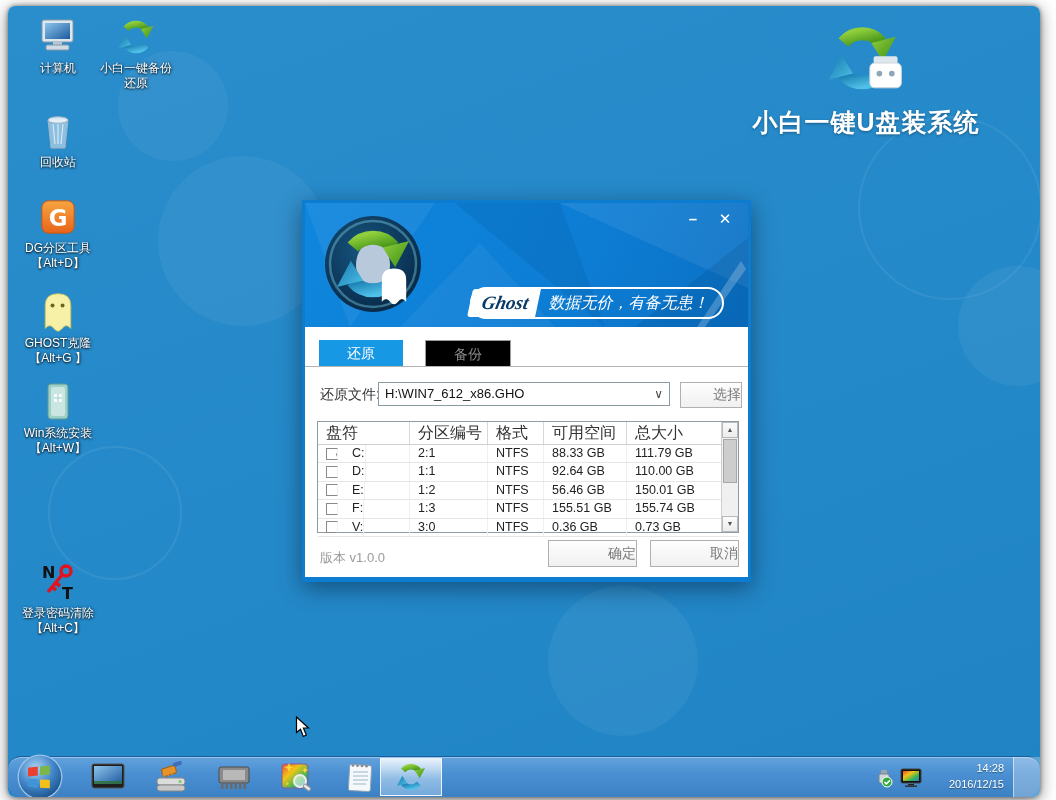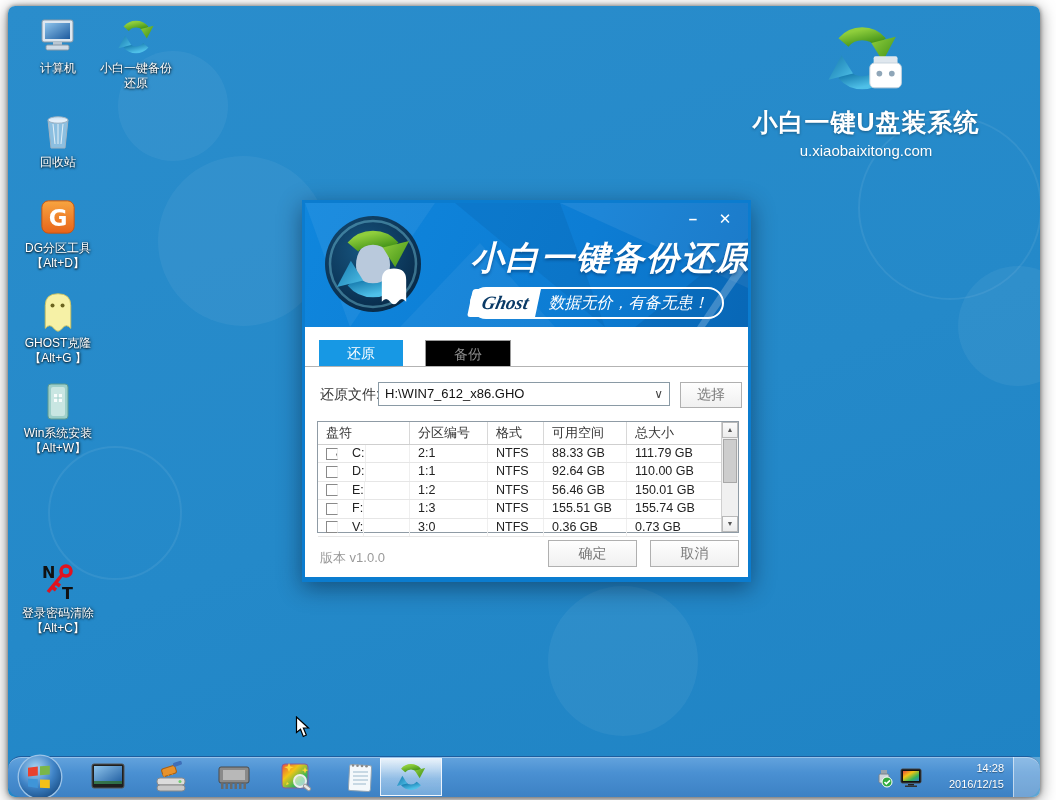--- a/index.html
+++ b/index.html
@@ -247,7 +247,6 @@
         </svg>
     </div>
     <div class="btitle">小白一键U盘装系统</div>
-    <div class="burl">u.xiaobaixitong.com</div>
   </div>
 
   <div class="win">

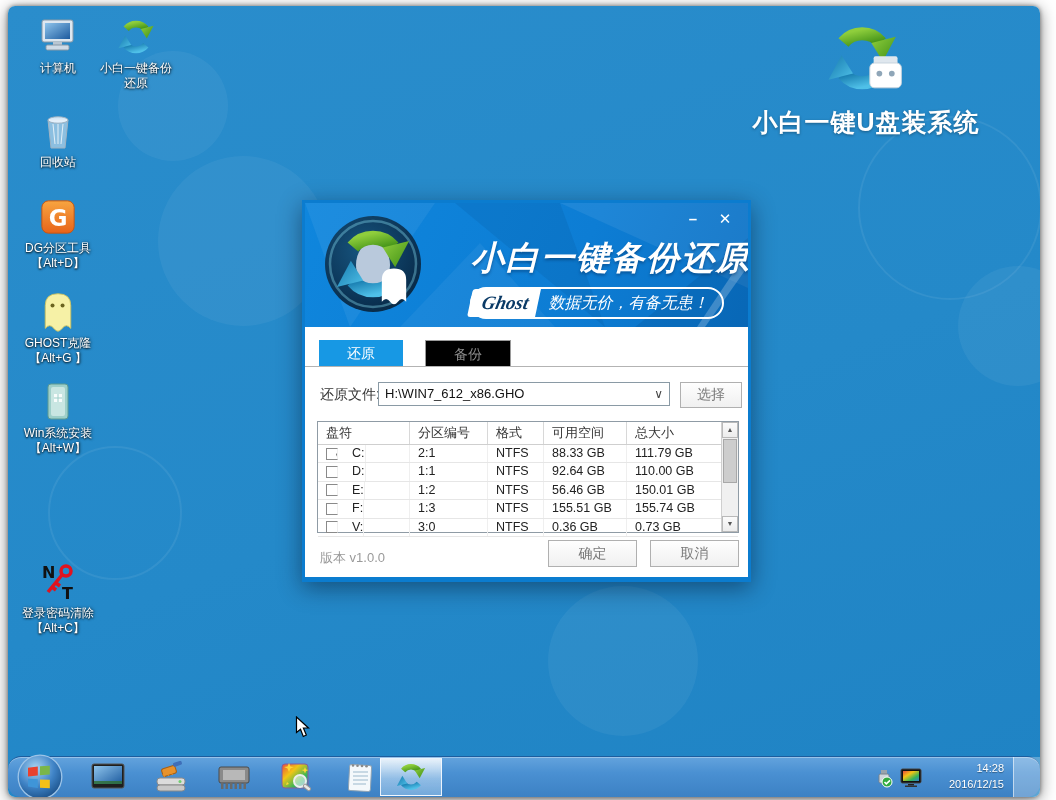--- a/index.html
+++ b/index.html
@@ -266,7 +266,6 @@
         <use href="#sync" x="9" y="9" width="82" height="82"></use>
         <use href="#ghostShape" x="56" y="52" width="30" height="40" fill="#fff"></use>
       </svg>
-      <div class="wtitle">小白一键备份还原</div>
       <div class="pill">
         <span class="ghostbadge">Ghost</span>
         <span class="slogan">数据无价，有备无患！</span>

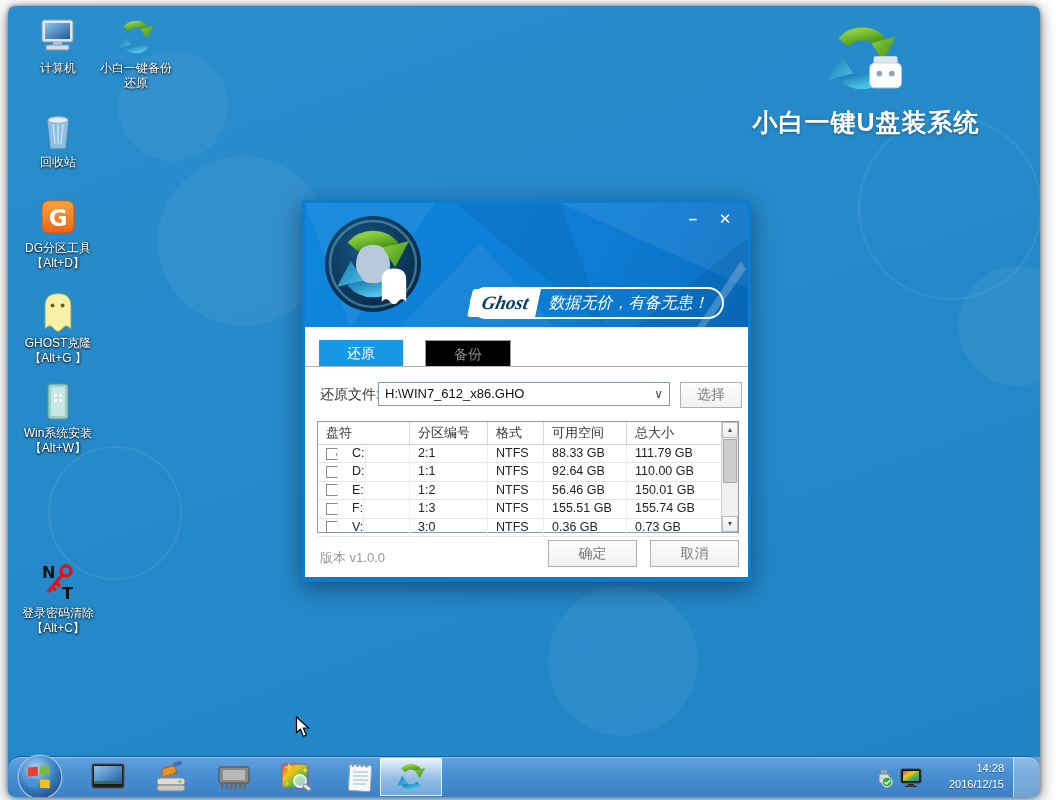--- a/index.html
+++ b/index.html
@@ -52,7 +52,7 @@
          font-size:13px;color:#111;line-height:22px;padding-left:6px;box-sizing:content-box;cursor:pointer;}
   .combo .chev{position:absolute;right:6px;top:0;font-size:12px;color:#444;}
   .btn{border:1px solid #b0b0b0;background:linear-gradient(#fefefe,#f0f0f0);color:#7a7a7a;
-       font-size:14px;text-align:center;cursor:pointer;}
+       font-size:14px;text-align:right;cursor:pointer;}
   .sel-btn{position:absolute;left:375px;top:55px;width:60px;height:24px;line-height:23px;}
   
   .table{position:absolute;left:12px;top:94px;width:422px;height:112px;border:1px solid #8f9ba5;box-sizing:border-box;

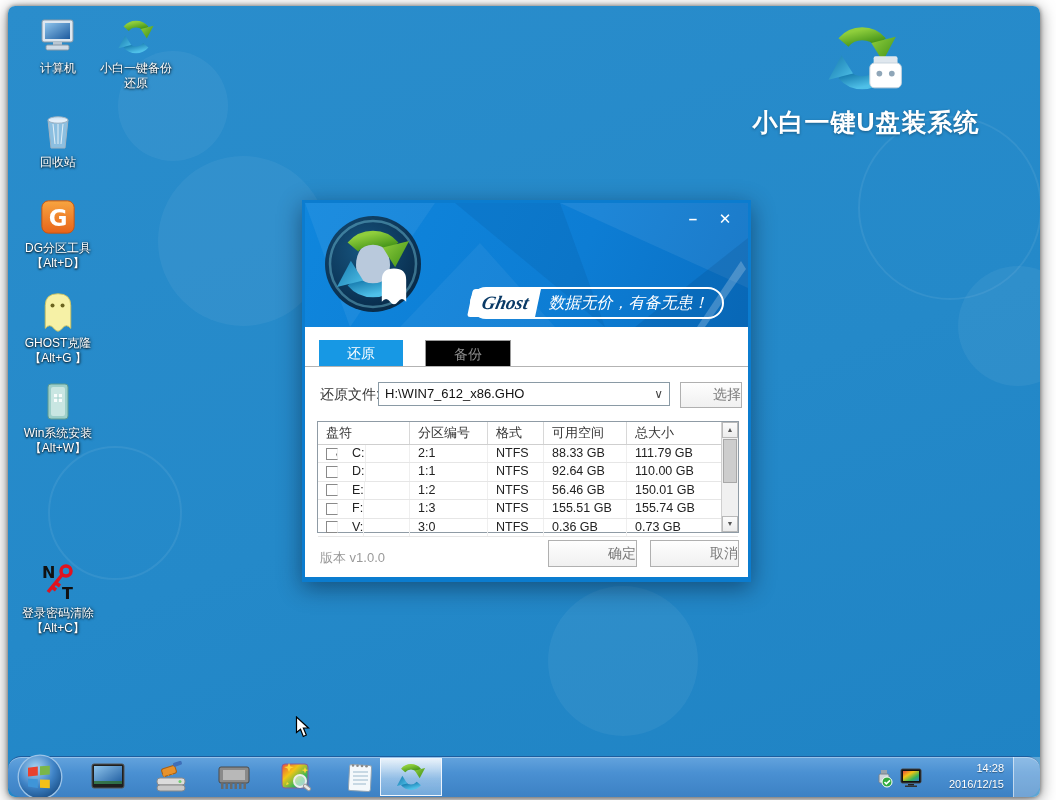--- a/index.html
+++ b/index.html
@@ -57,7 +57,7 @@
   
   .table{position:absolute;left:12px;top:94px;width:422px;height:112px;border:1px solid #8f9ba5;box-sizing:border-box;
          font-size:12.5px;color:#222;background:#fff;}
-  .thead{display:flex;height:22px;line-height:22px;border-bottom:1px solid #cfcfcf;color:#333;font-size:13px;}
+  .thead{display:flex;height:22px;line-height:22px;border-bottom:1px solid #cfcfcf;color:#333;font-size:16px;}
   .thead span{border-right:1px solid #d8d8d8;padding-left:8px;box-sizing:border-box;}
   .trow{display:flex;height:17.4px;line-height:17.4px;border-bottom:1px solid #e6e6e6;}
   .trow span{border-right:1px solid #efefef;padding-left:8px;box-sizing:border-box;overflow:hidden;white-space:nowrap;}

